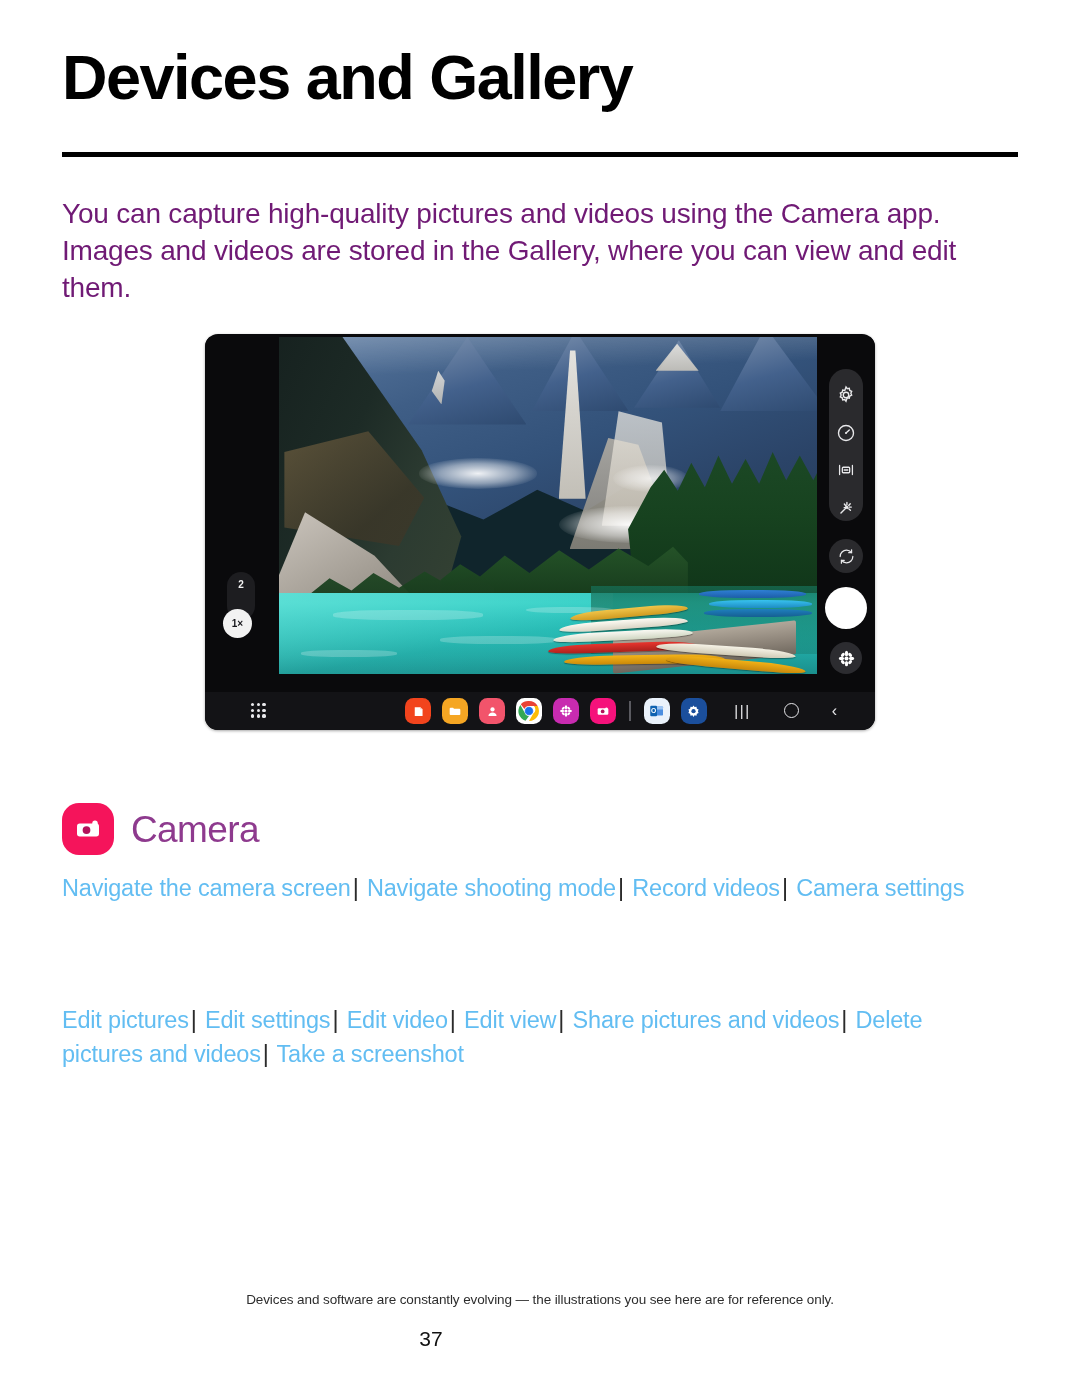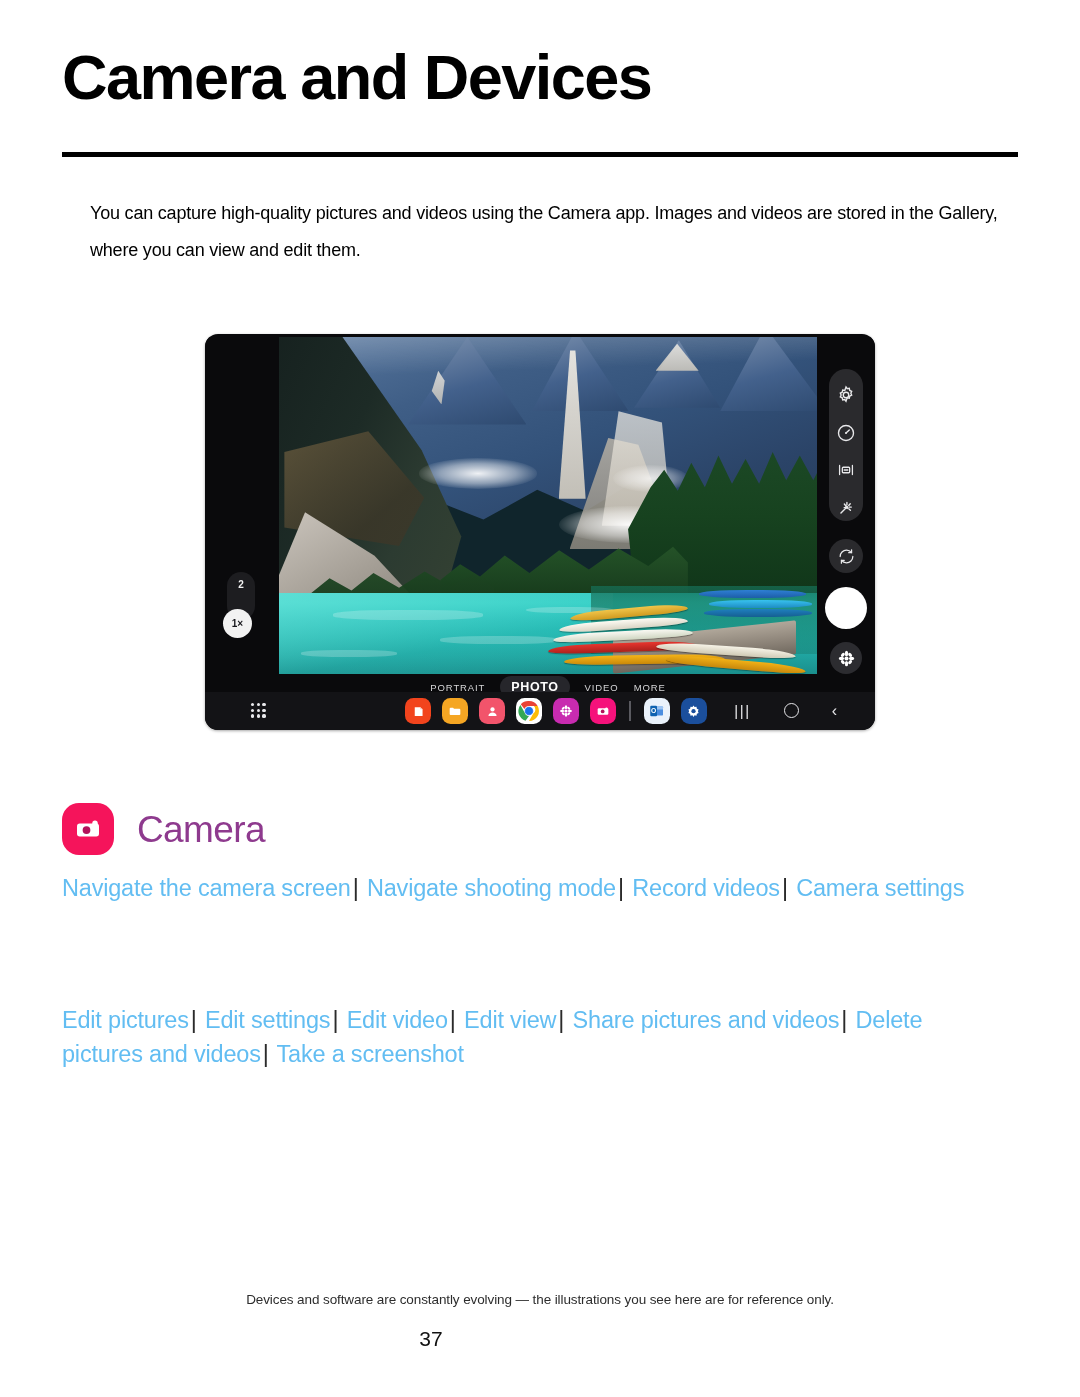--- a/index.html
+++ b/index.html
@@ -512,7 +512,7 @@
 </head>
 <body>
 
-<div class="page-title">Camera and Devices</div>
+<div class="page-title">Devices and Gallery</div>
 <div class="title-rule"></div>
 
 <div class="intro">You can capture high-quality pictures and videos using the Camera app. Images and videos are stored in the Gallery, where you can view and edit them.</div>

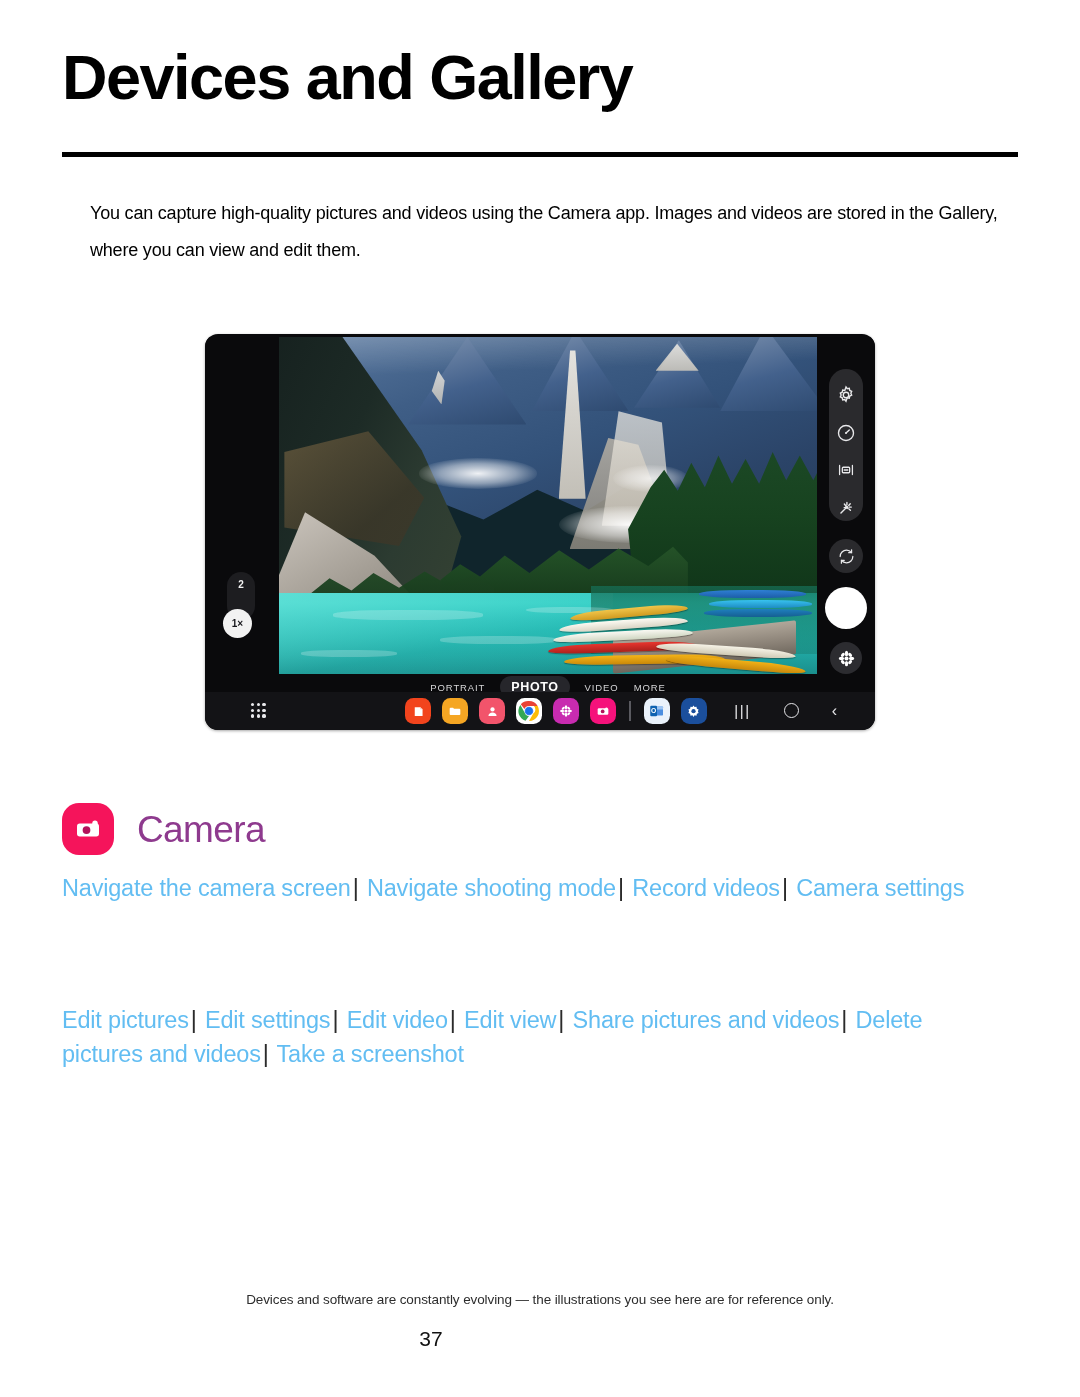--- a/index.html
+++ b/index.html
@@ -44,11 +44,10 @@
     left: 62px;
     top: 195px;
     width: 950px;
-    font-size: 18px;
+    font-size: 28px;
     line-height: 37px;
-    color: #000000;
+    color: #701a75;
     letter-spacing: -0.2px;
-    margin-left: 28px;
   }
 
   

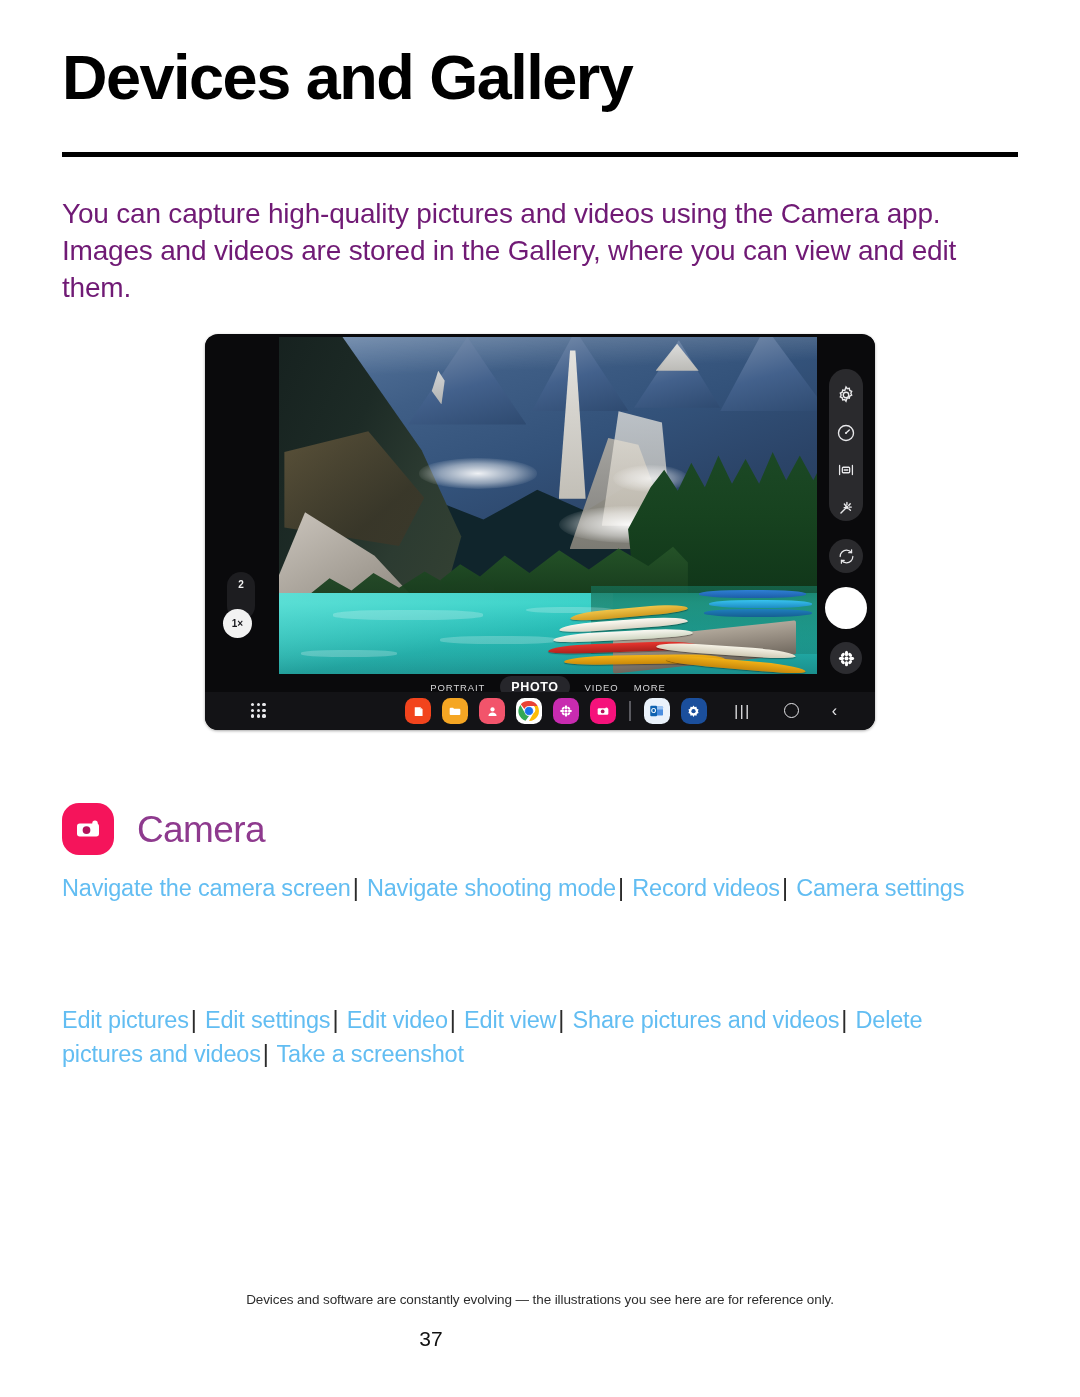--- a/index.html
+++ b/index.html
@@ -629,12 +629,6 @@
     </div>
   </div>
 
-  <div class="mode-strip">
-    <div class="mode">PORTRAIT</div>
-    <div class="mode active">PHOTO</div>
-    <div class="mode">VIDEO</div>
-    <div class="mode">MORE</div>
-  </div>
 
   <div class="taskbar">
     <div class="apps-grid">

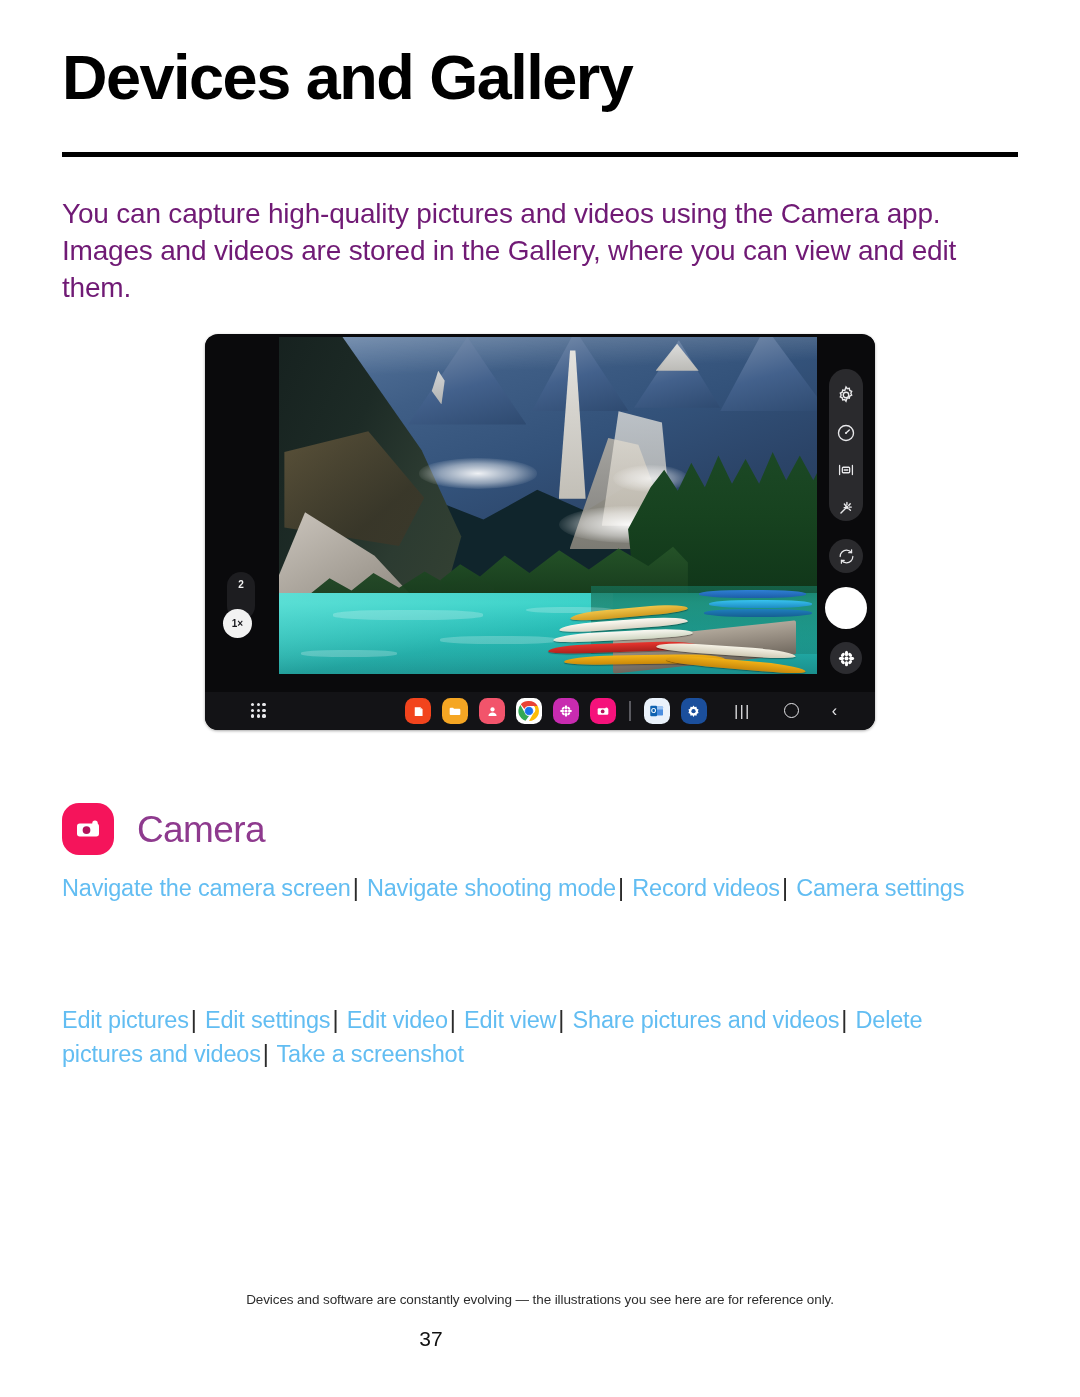--- a/index.html
+++ b/index.html
@@ -448,7 +448,7 @@
   .app-head {
     display: flex;
     align-items: center;
-    gap: 23px;
+    gap: 17px;
     height: 58px;
   }
   .app-badge {

